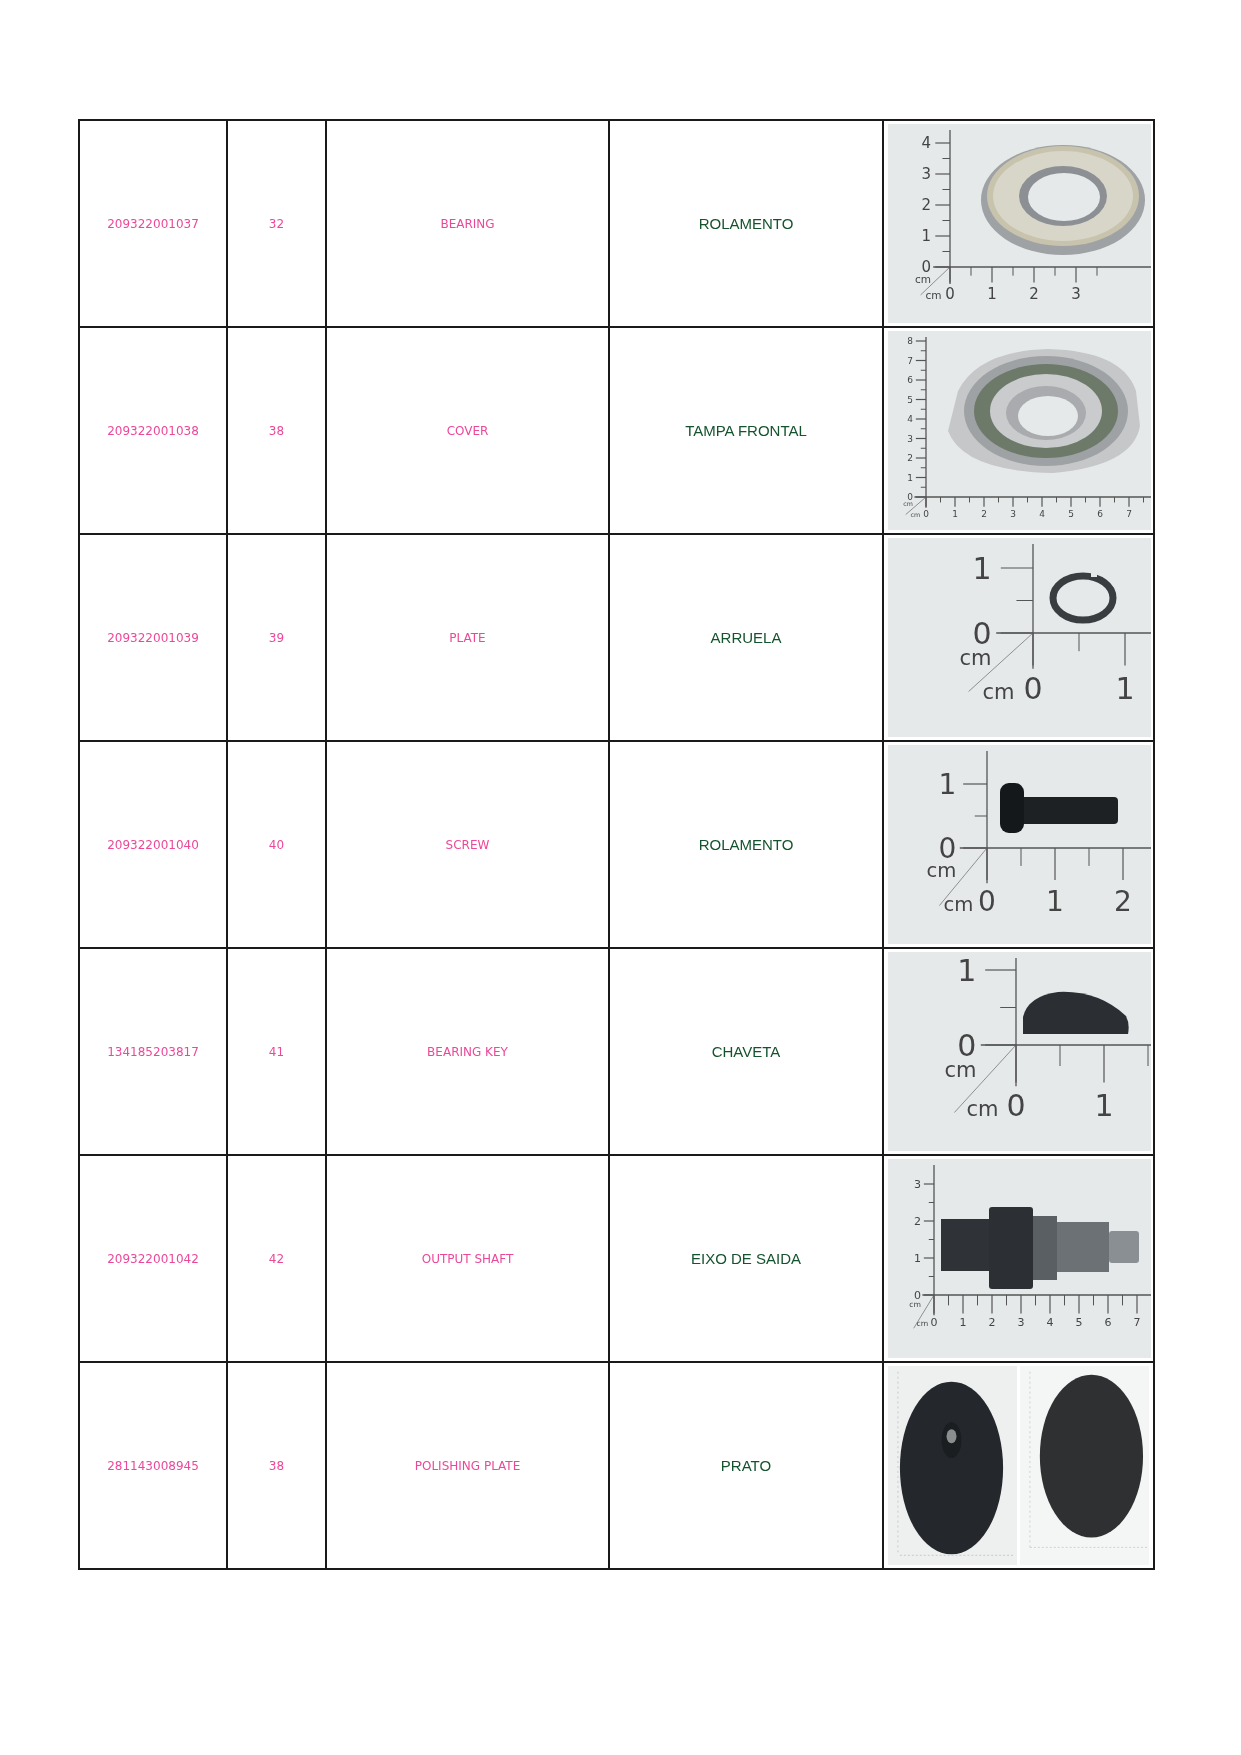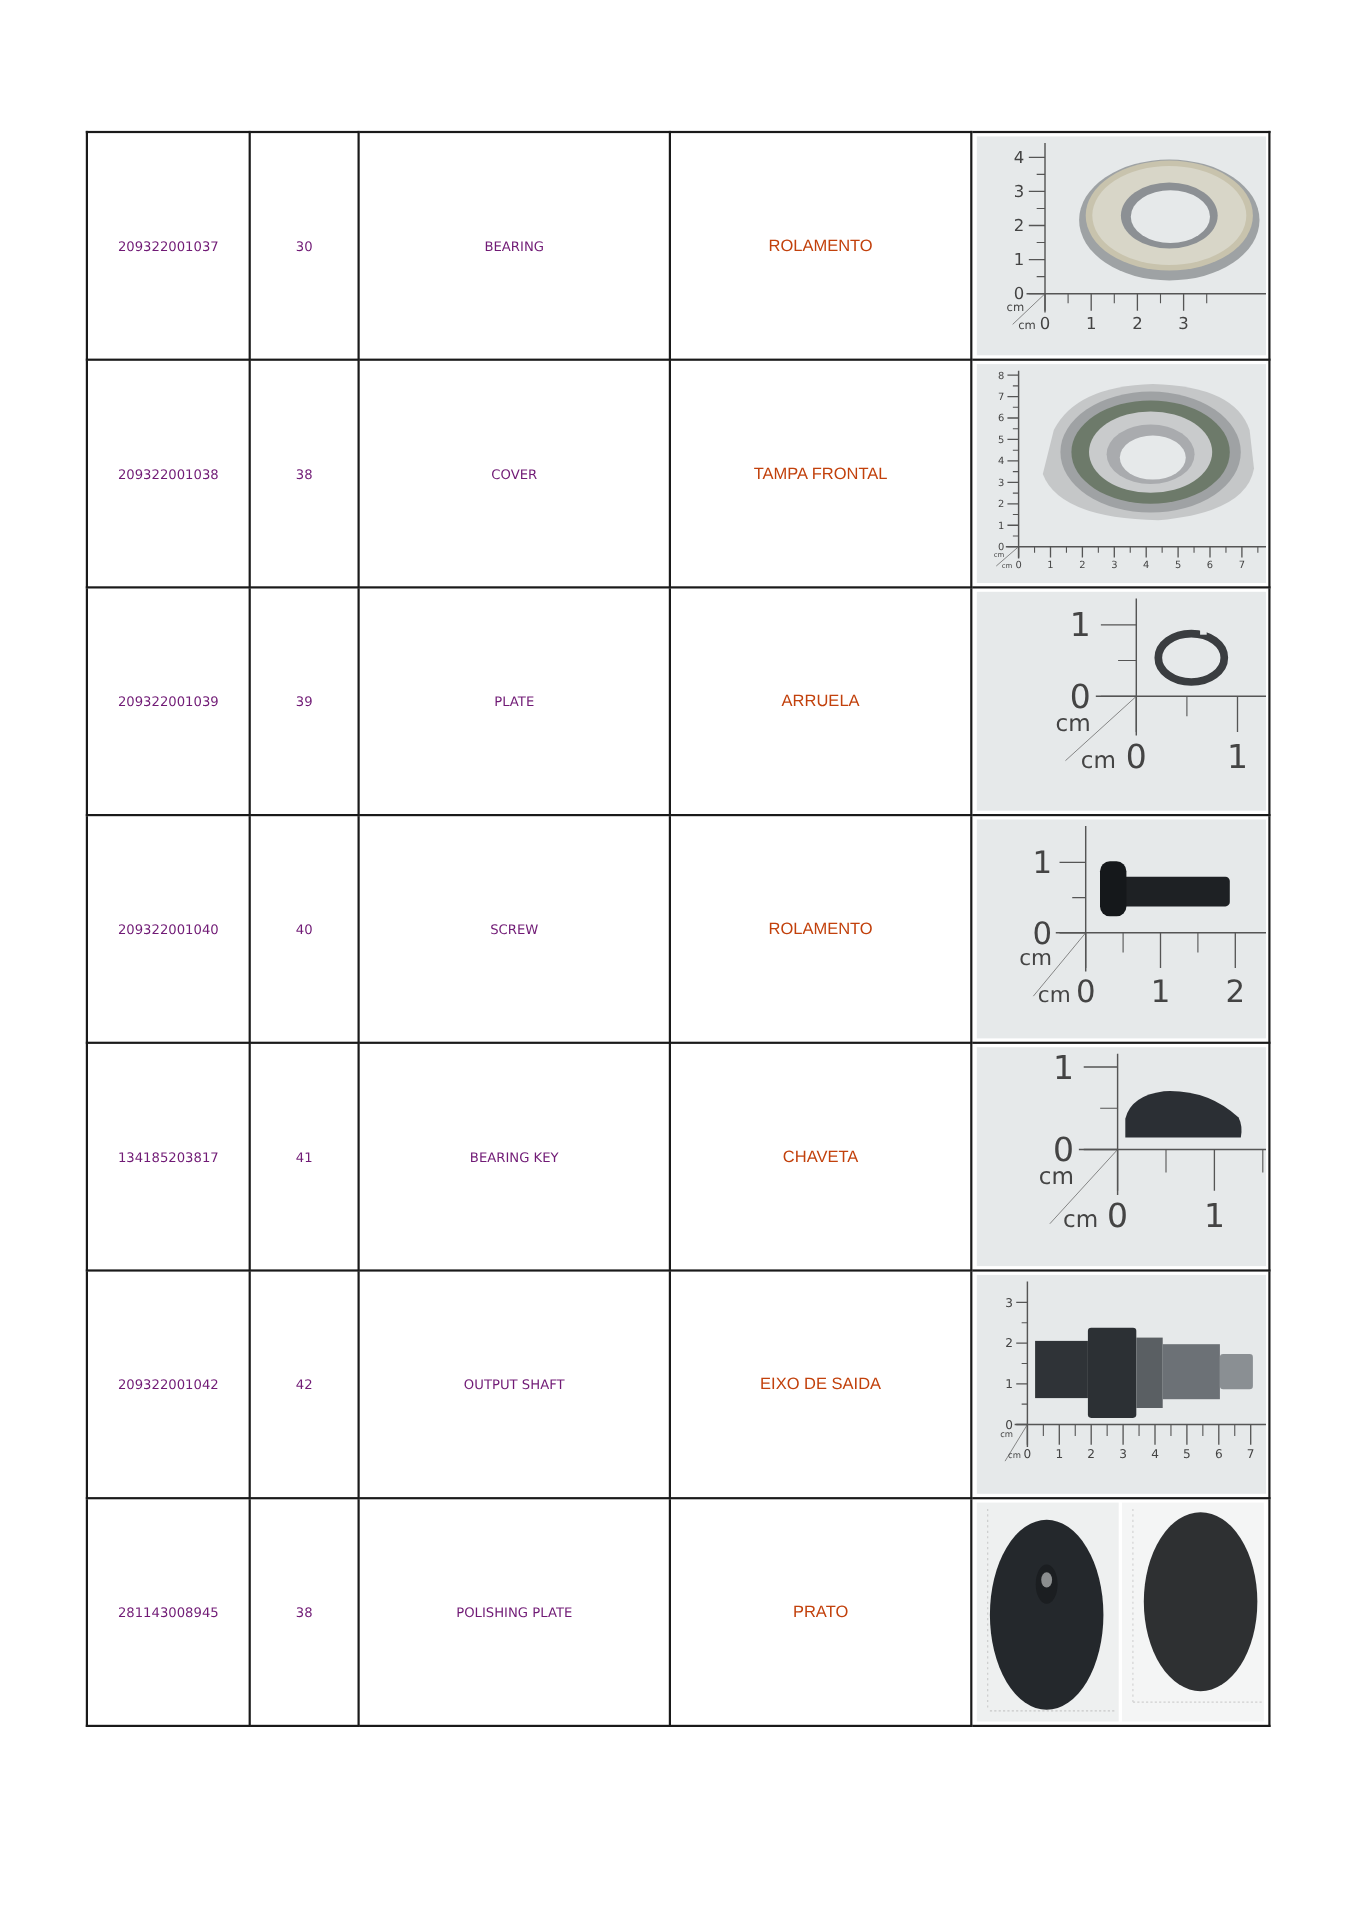--- a/index.html
+++ b/index.html
@@ -13,7 +13,7 @@
     text-align:center; vertical-align:middle;
   }
   td.code, td.num, td.en {
-    font-family:"DejaVu Sans", sans-serif; font-size:12px; color:#701a75;
+    font-family:"DejaVu Sans", sans-serif; font-size:12px; color:#ec4899;
   }
   td.pt { font-family:"Liberation Sans", sans-serif; font-size:15px; color:#c2410c; }
   td.img { padding:0; }

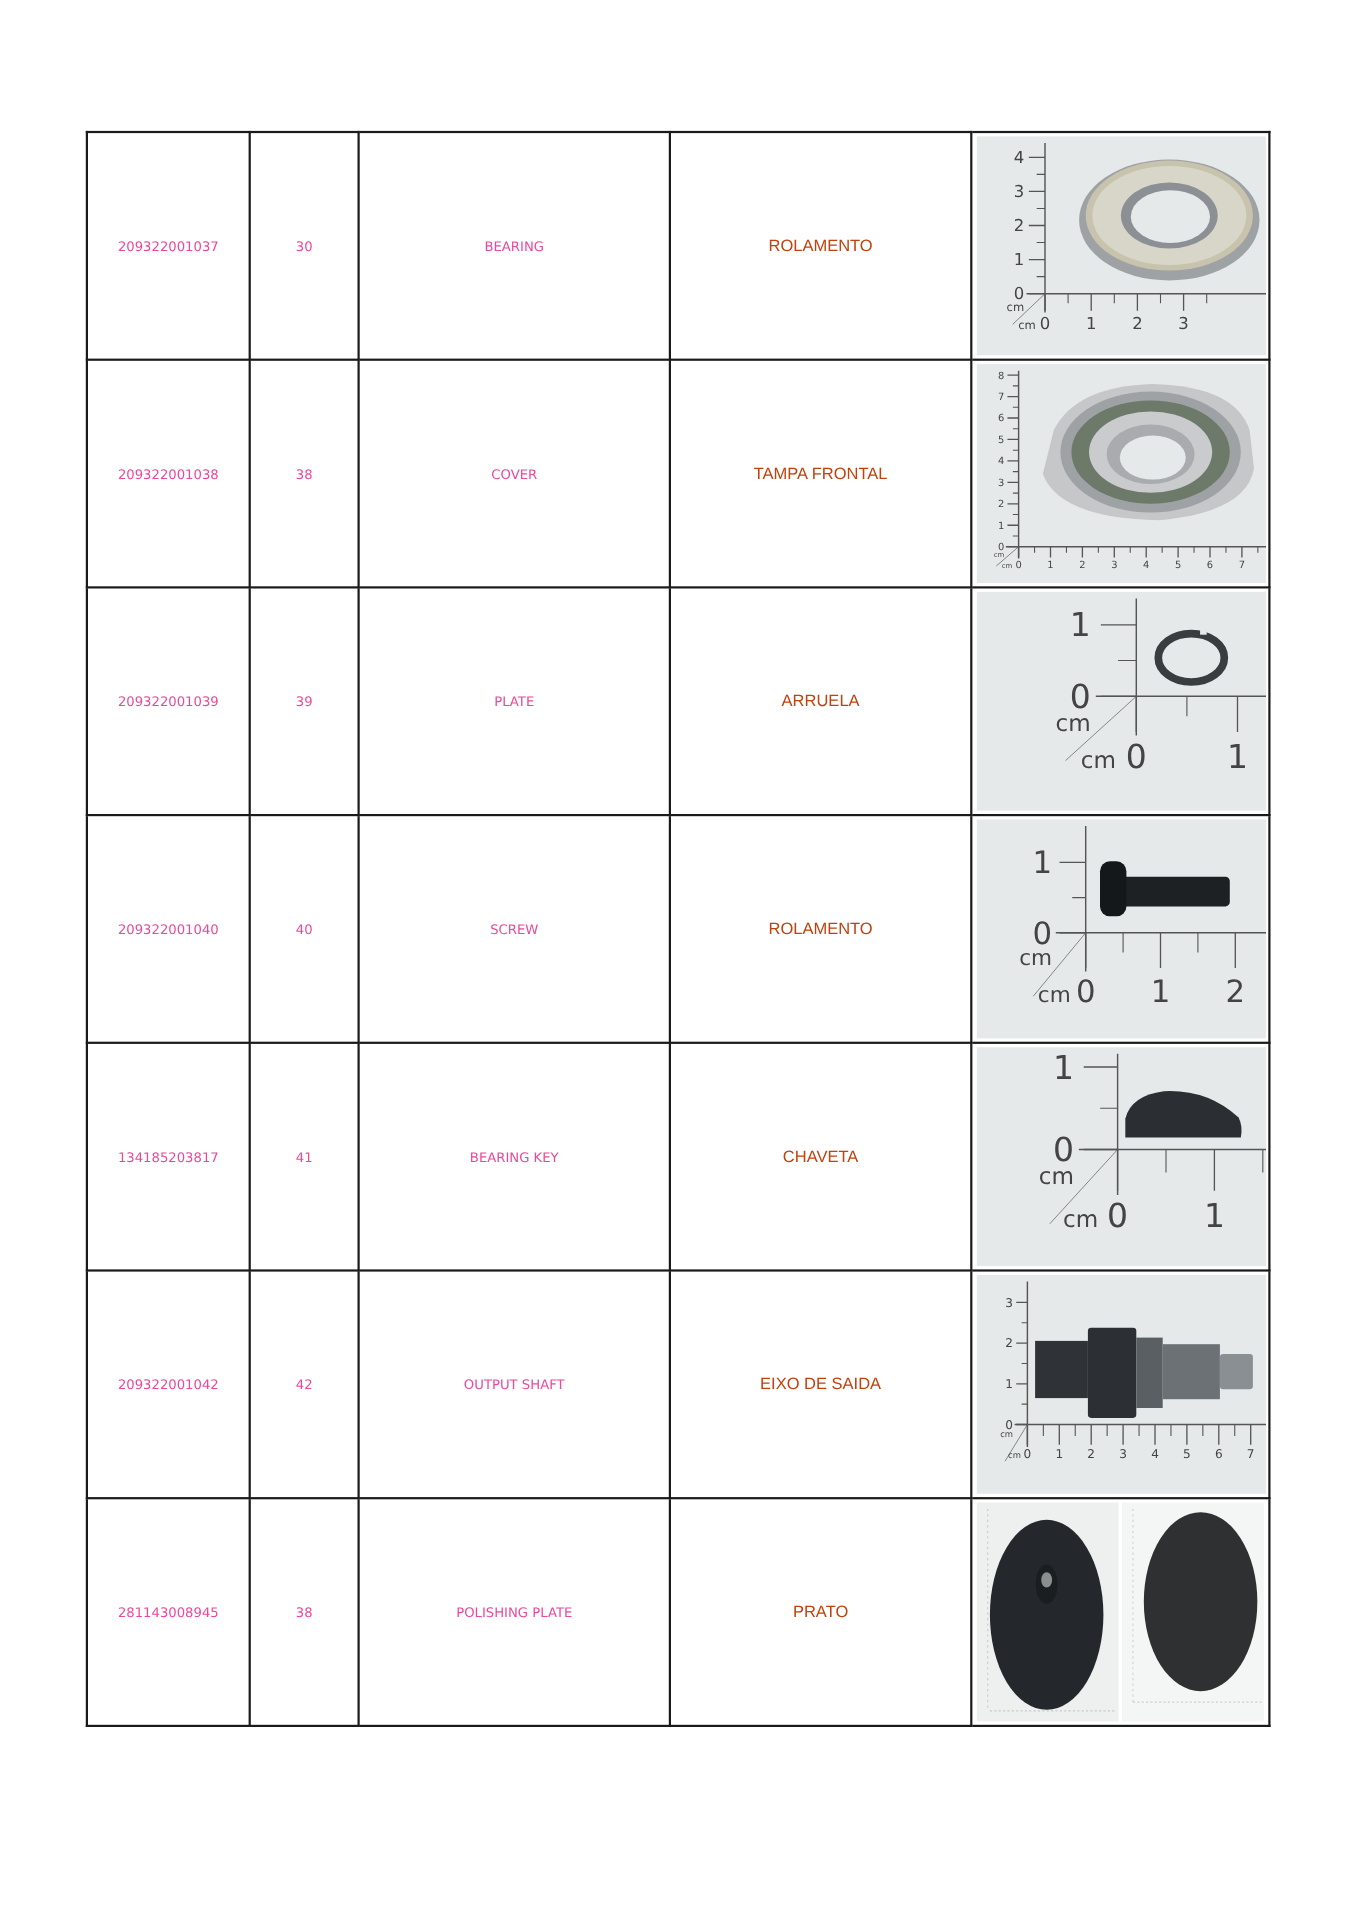--- a/index.html
+++ b/index.html
@@ -39,7 +39,7 @@
   <tbody id="tbody">
       <tr>
     <td class="code">209322001037</td>
-    <td class="num">30</td>
+    <td class="num">32</td>
     <td class="en">BEARING</td>
     <td class="pt">ROLAMENTO</td>
     <td class="img">

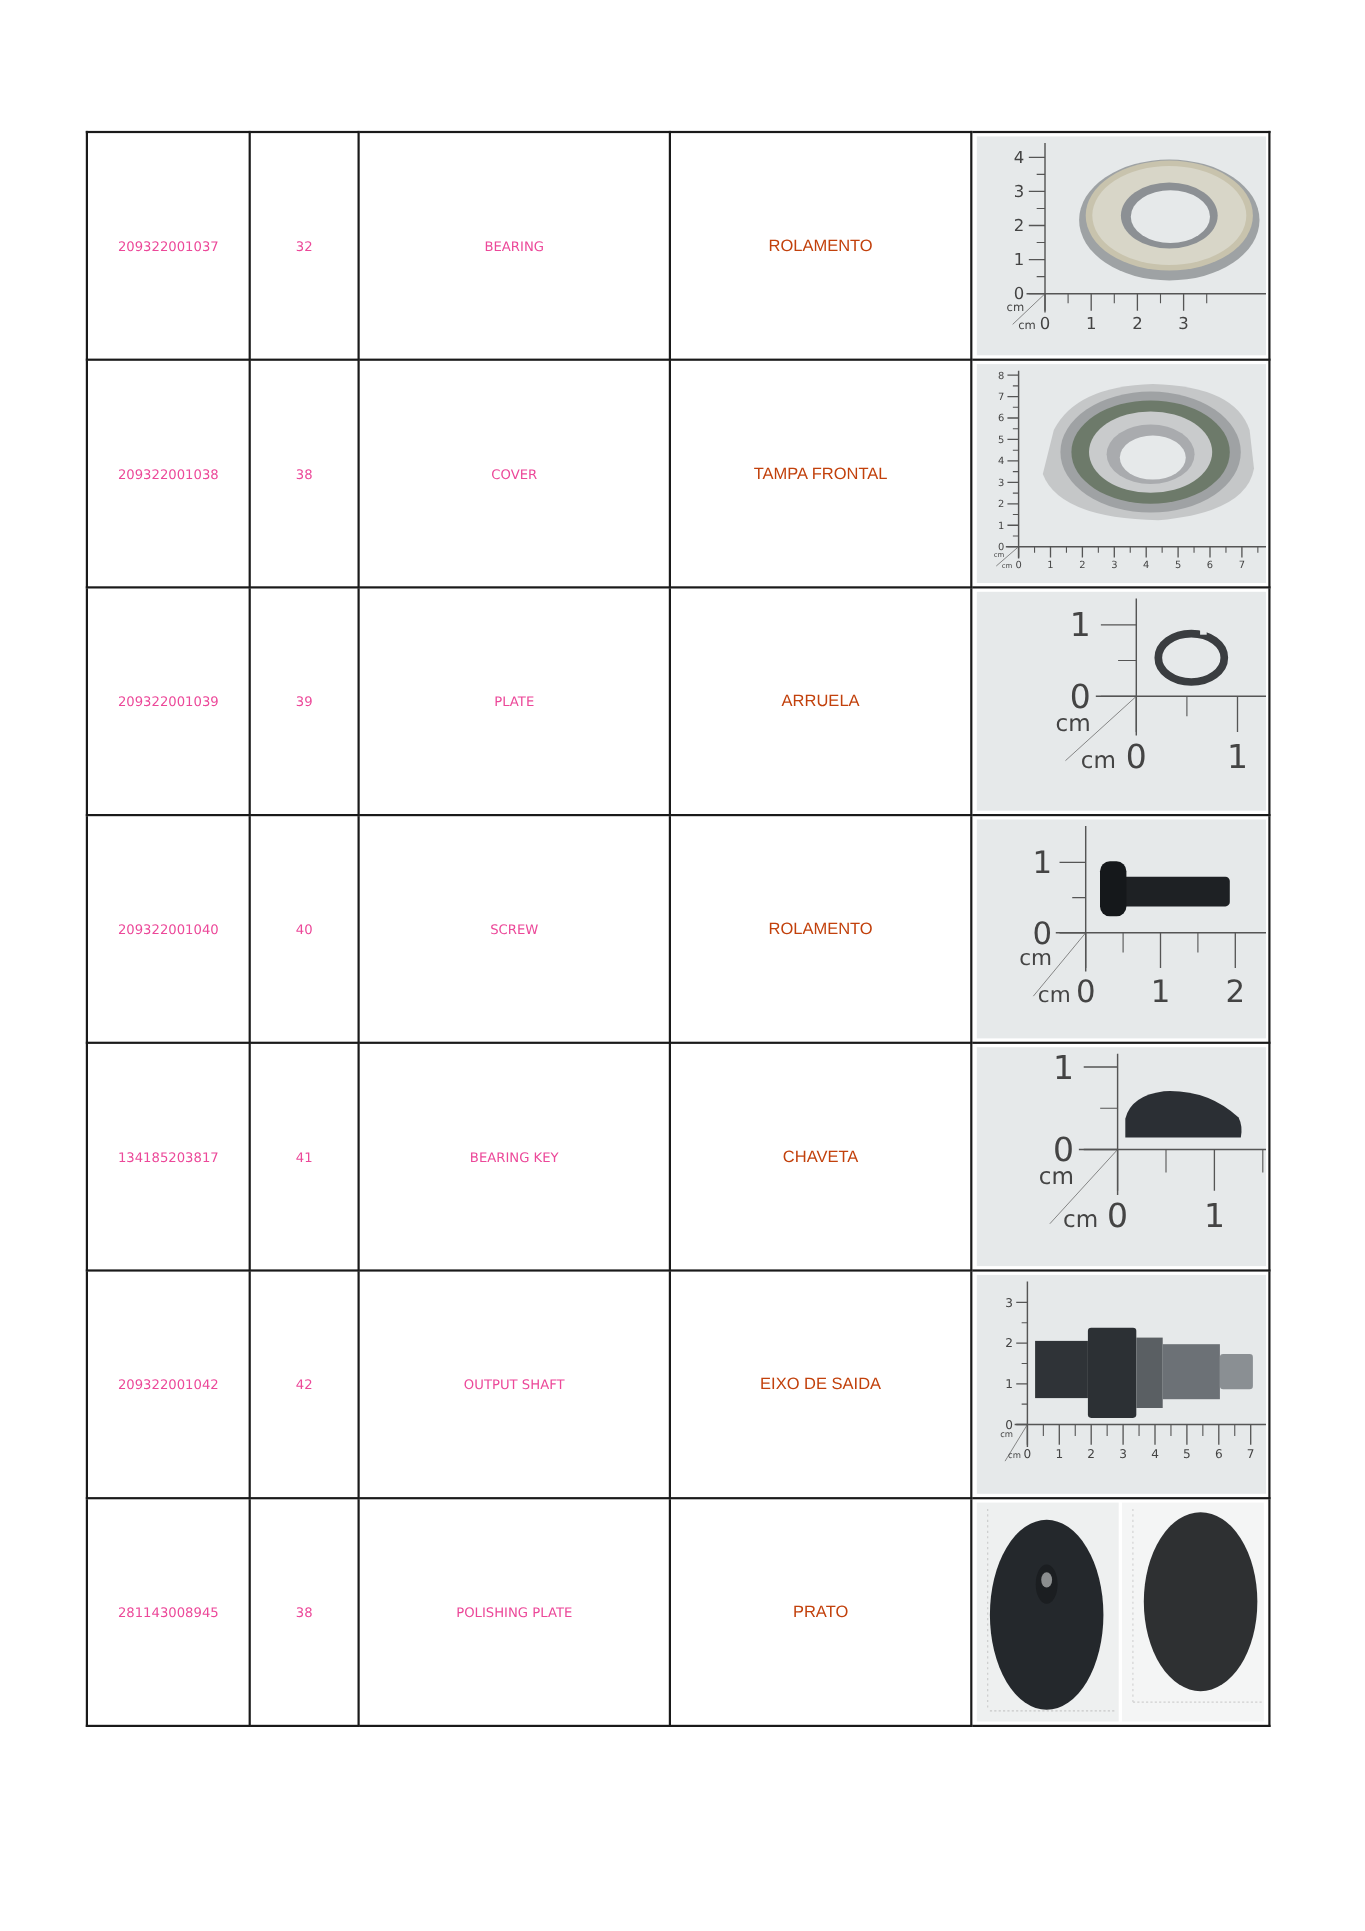--- a/index.html
+++ b/index.html
@@ -15,7 +15,7 @@
   td.code, td.num, td.en {
     font-family:"DejaVu Sans", sans-serif; font-size:12px; color:#ec4899;
   }
-  td.pt { font-family:"Liberation Sans", sans-serif; font-size:15px; color:#c2410c; }
+  td.pt { font-family:"Liberation Sans", sans-serif; font-size:15px; color:#14532d; }
   td.img { padding:0; }
   .photo {
     margin:3px 4px; width:263px; height:199px; background:#e6e9ea; position:relative; overflow:hidden;

